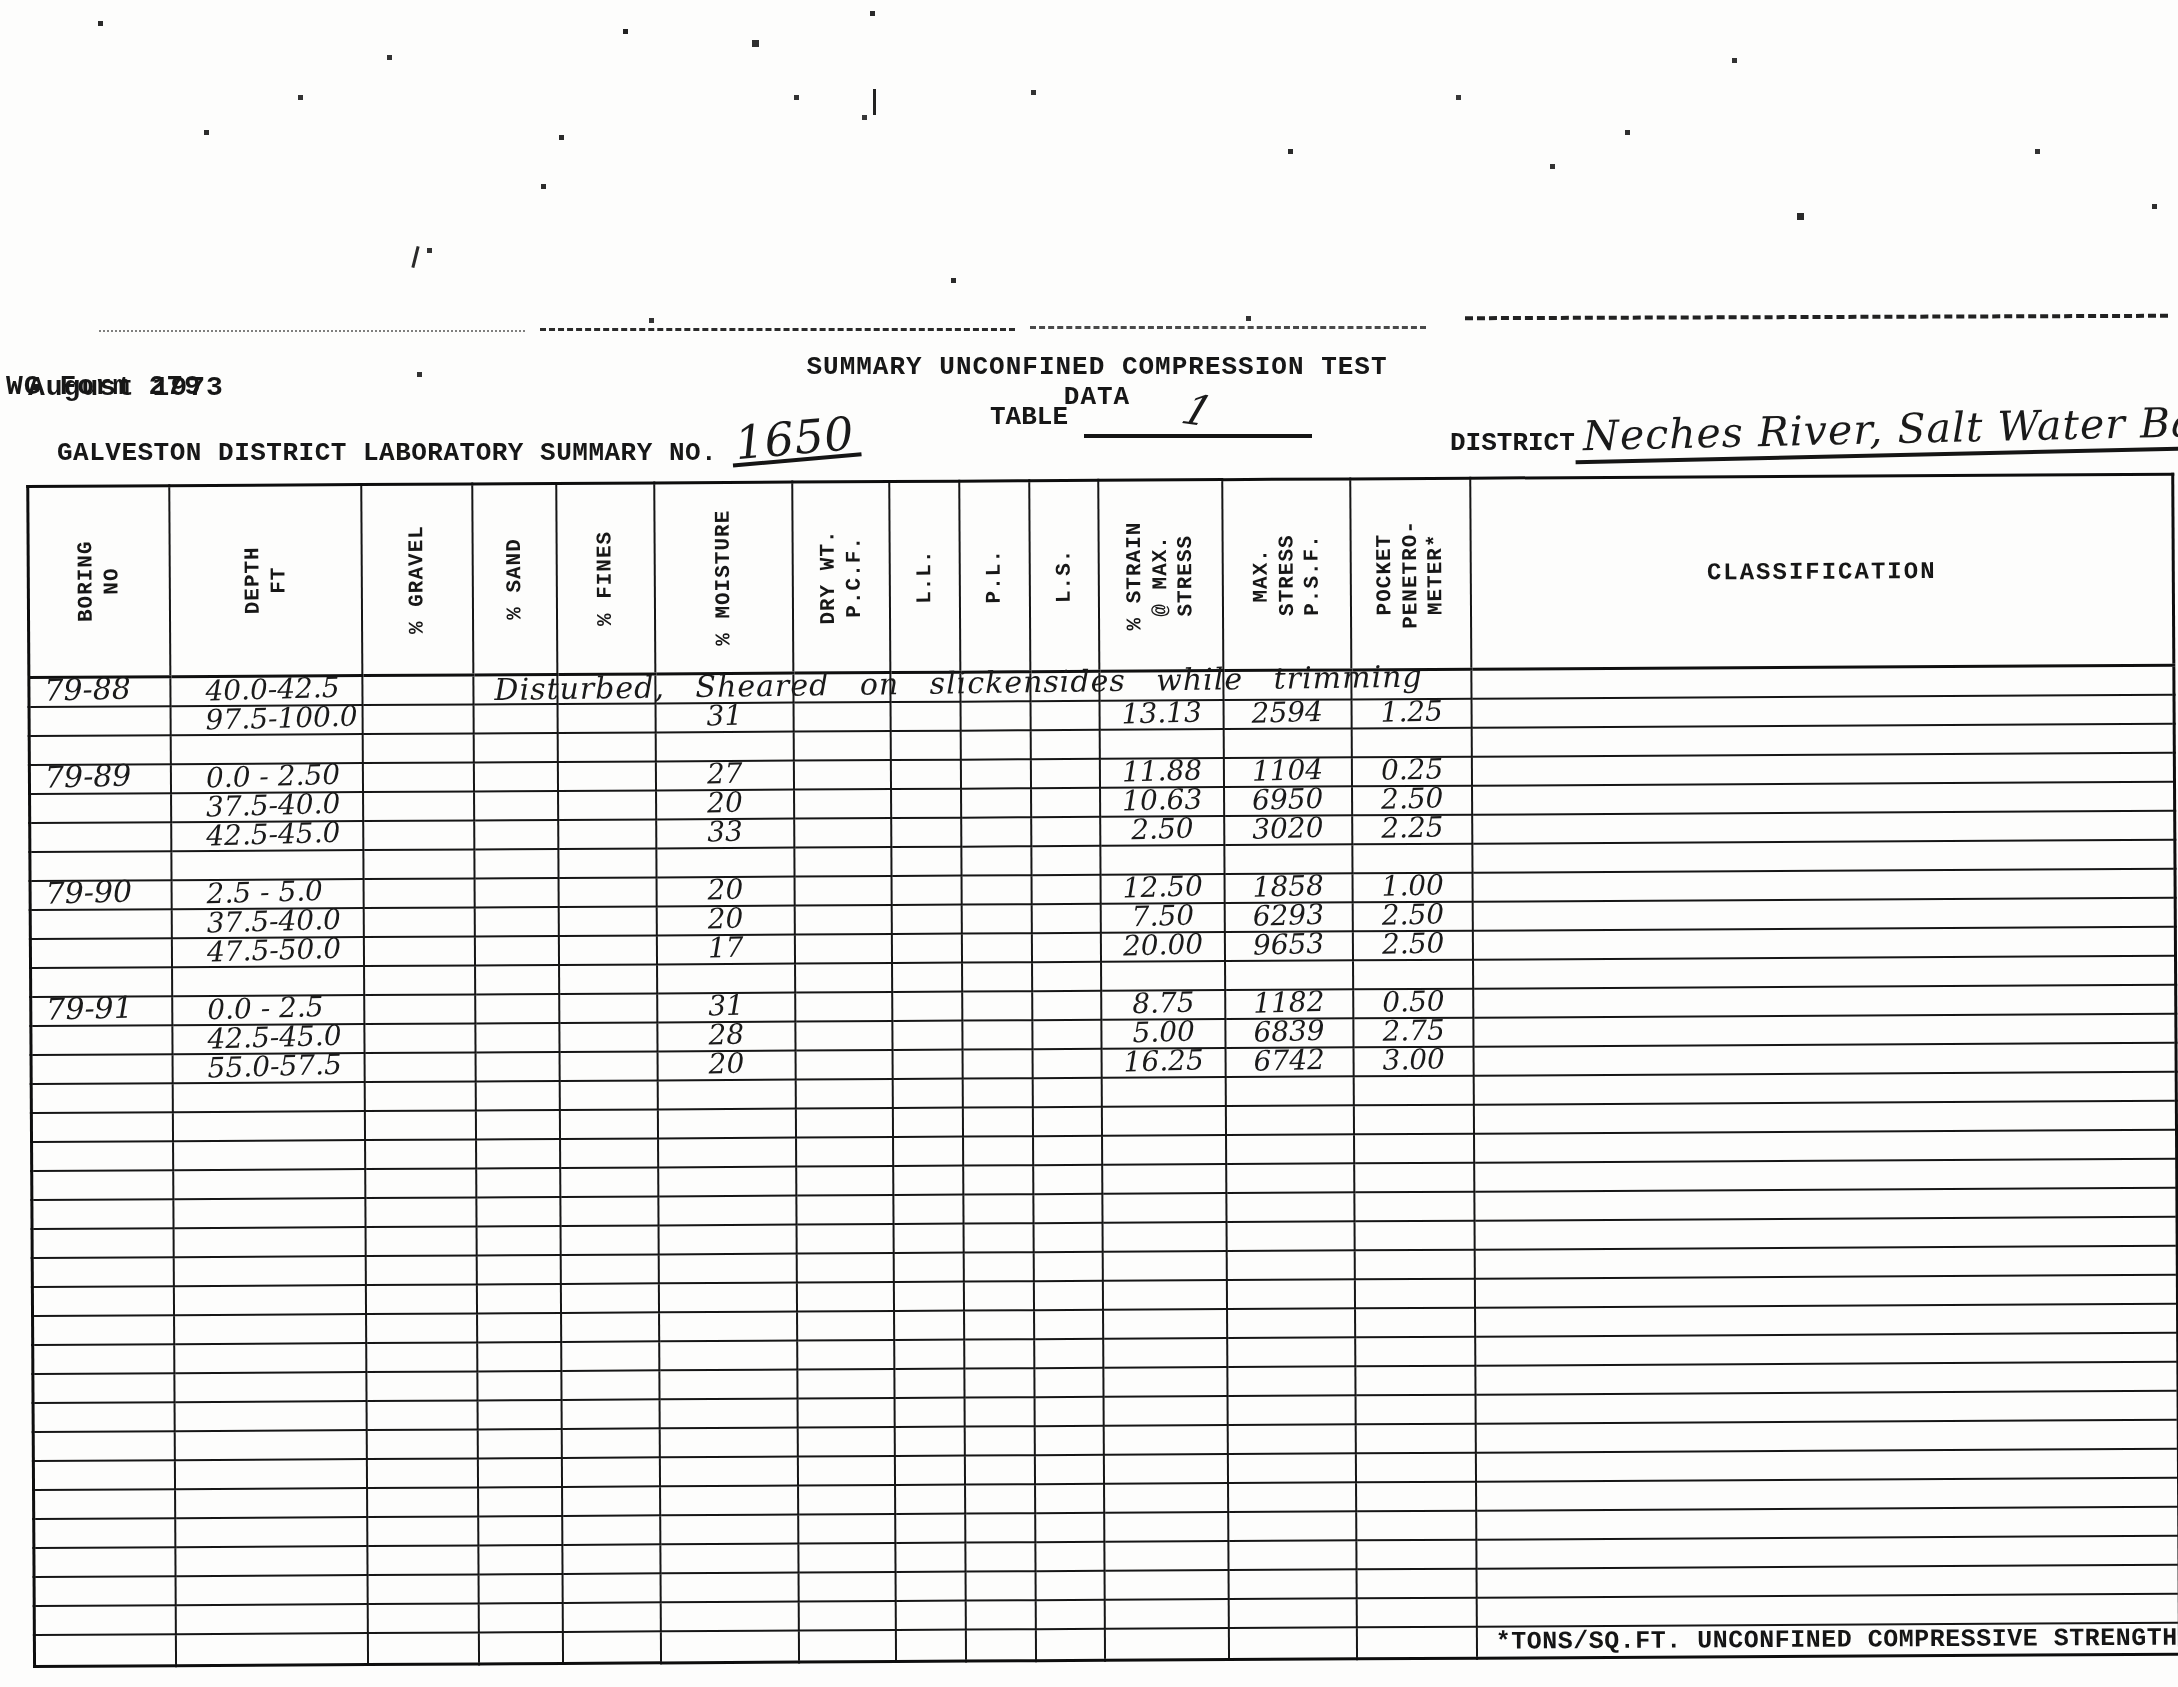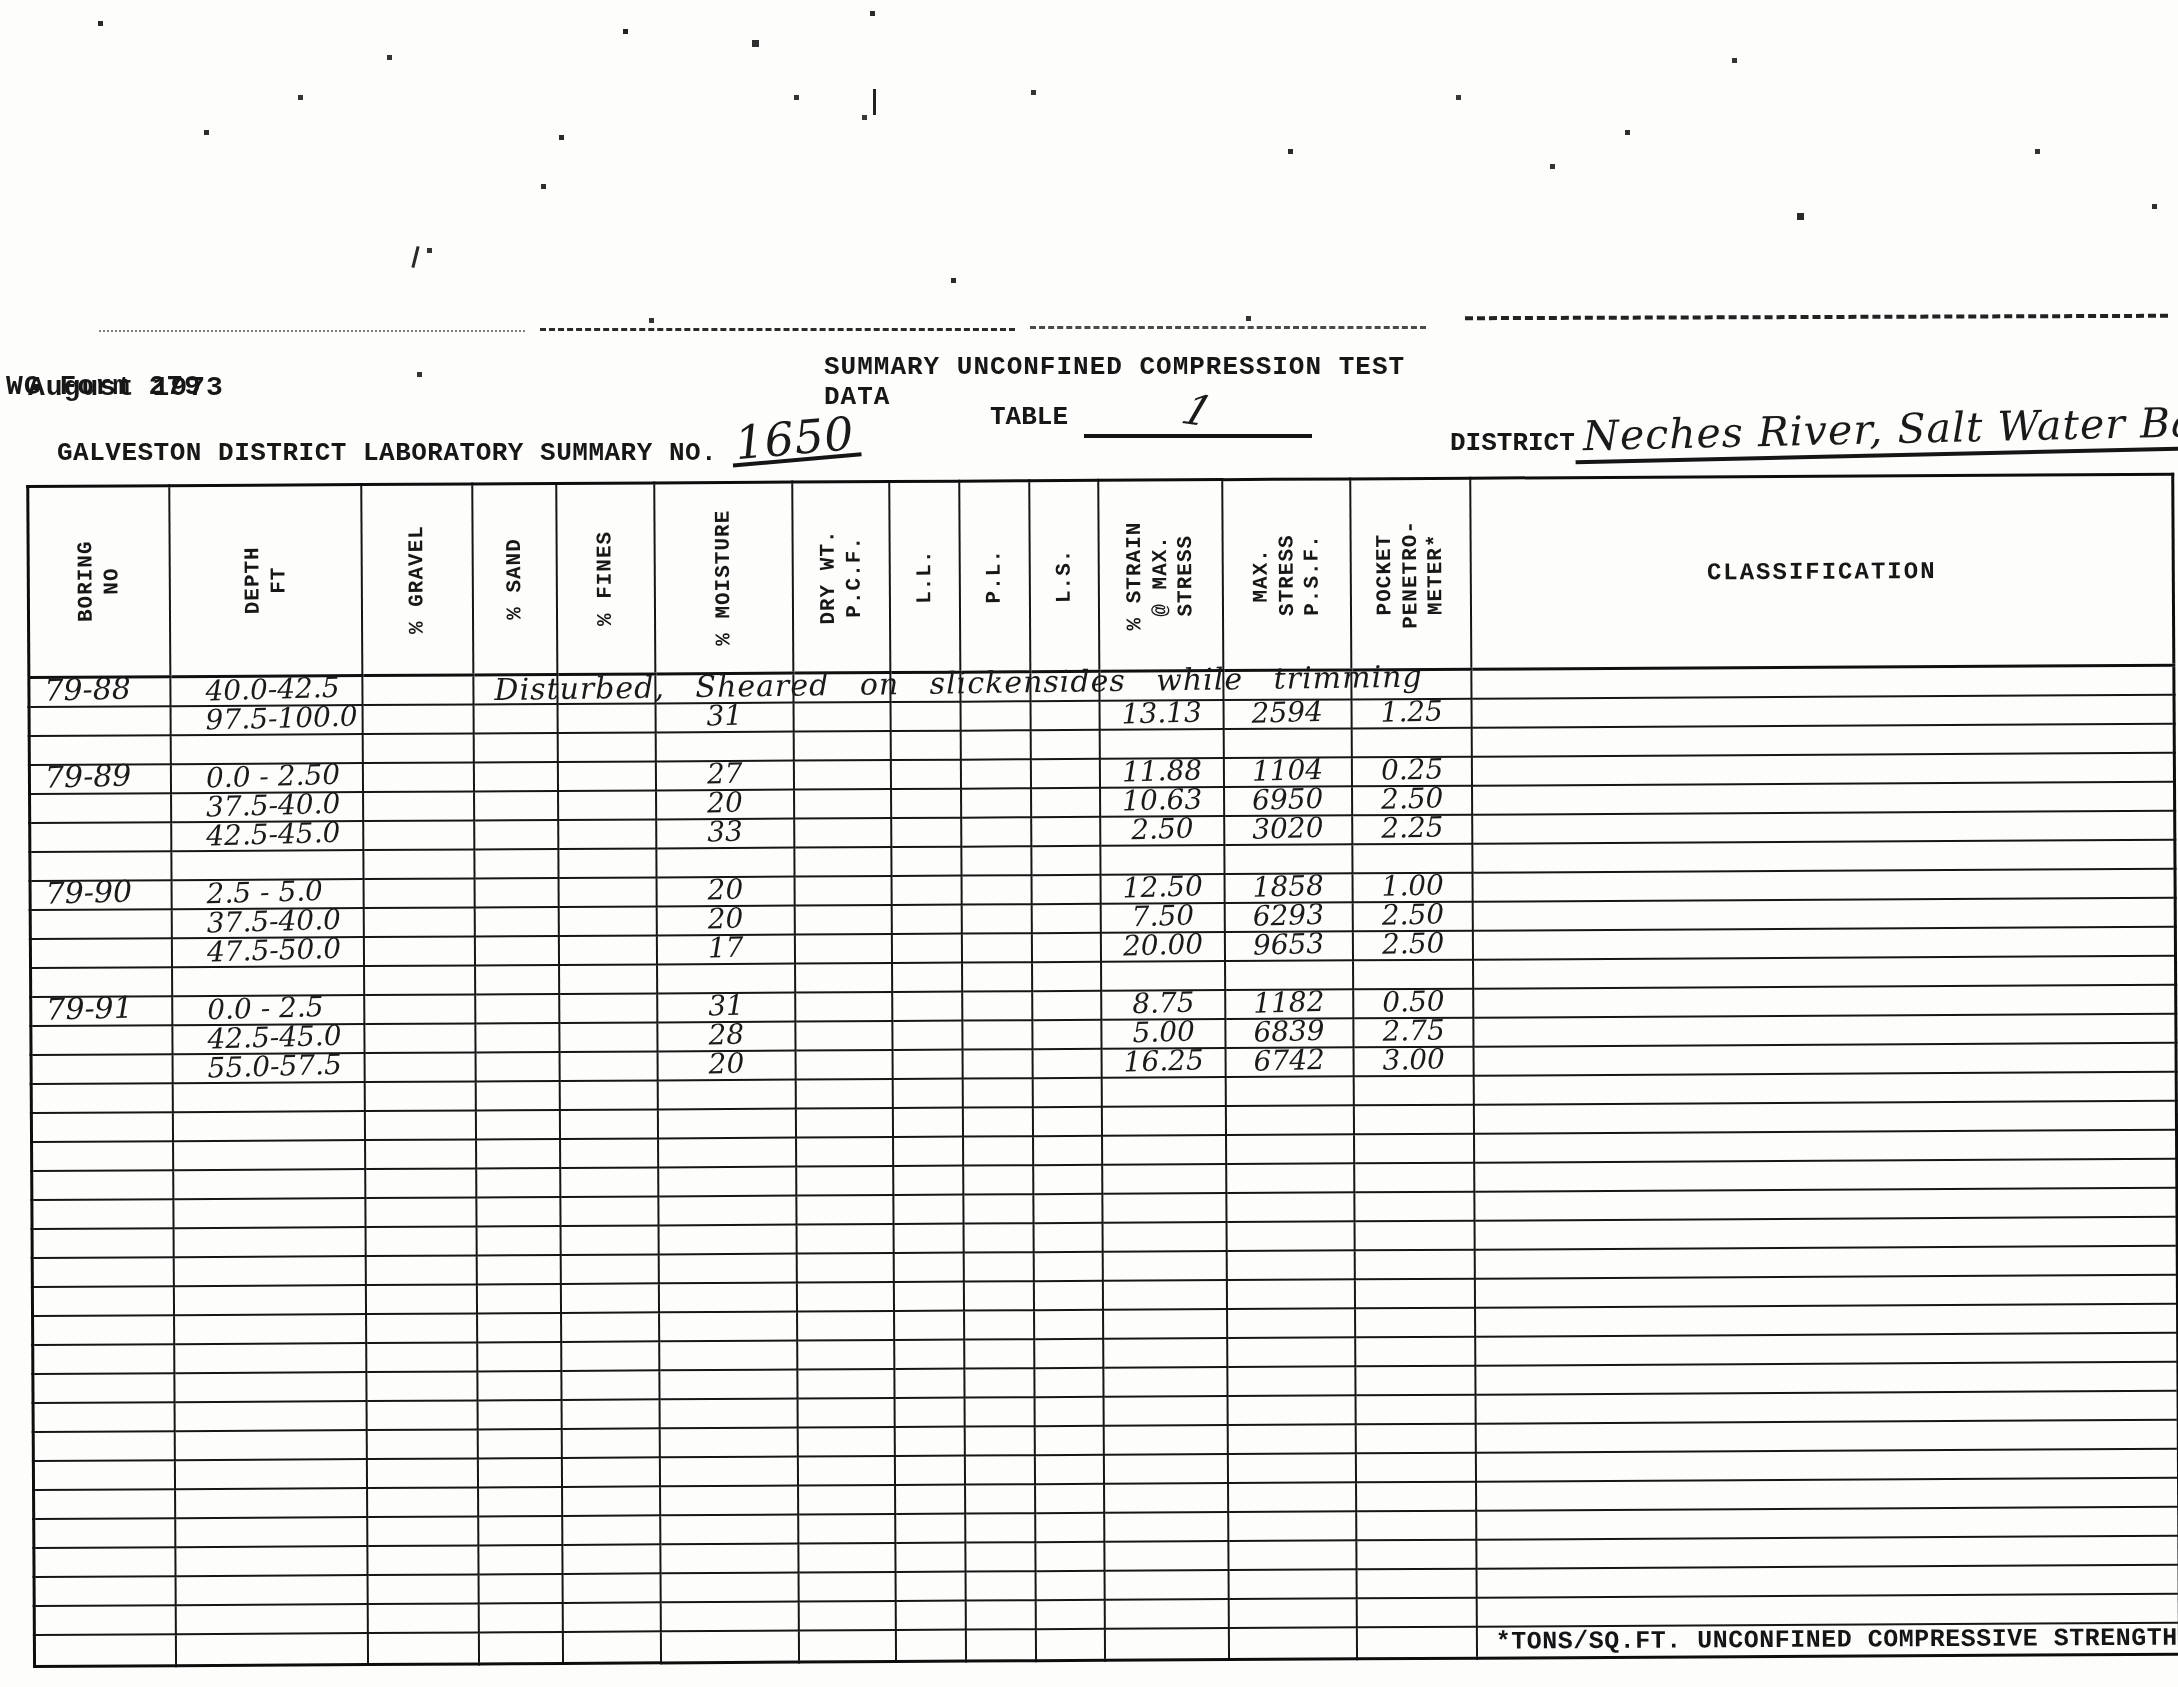--- a/index.html
+++ b/index.html
@@ -21,7 +21,7 @@
   #report-line{left:57px;top:424px;font-size:26px;letter-spacing:0.5px;white-space:nowrap;}
   #report-no{font-size:46px;margin-left:14px;transform:rotate(-5deg);border-bottom:4px solid #151515;
     padding:0 6px 0 4px;position:relative;top:-6px;line-height:40px;}
-  #main-title{left:824px;top:352px;width:594px;text-align:left;font-size:26px;letter-spacing:1px;}
+  #main-title{left:800px;top:352px;width:594px;text-align:center;font-size:26px;letter-spacing:1px;}
   #table-line{left:990px;top:388px;font-size:26px;}
   #table-no-line{display:inline-block;width:228px;border-bottom:4px solid #151515;text-align:center;
     vertical-align:bottom;height:40px;position:relative;top:6px;}

